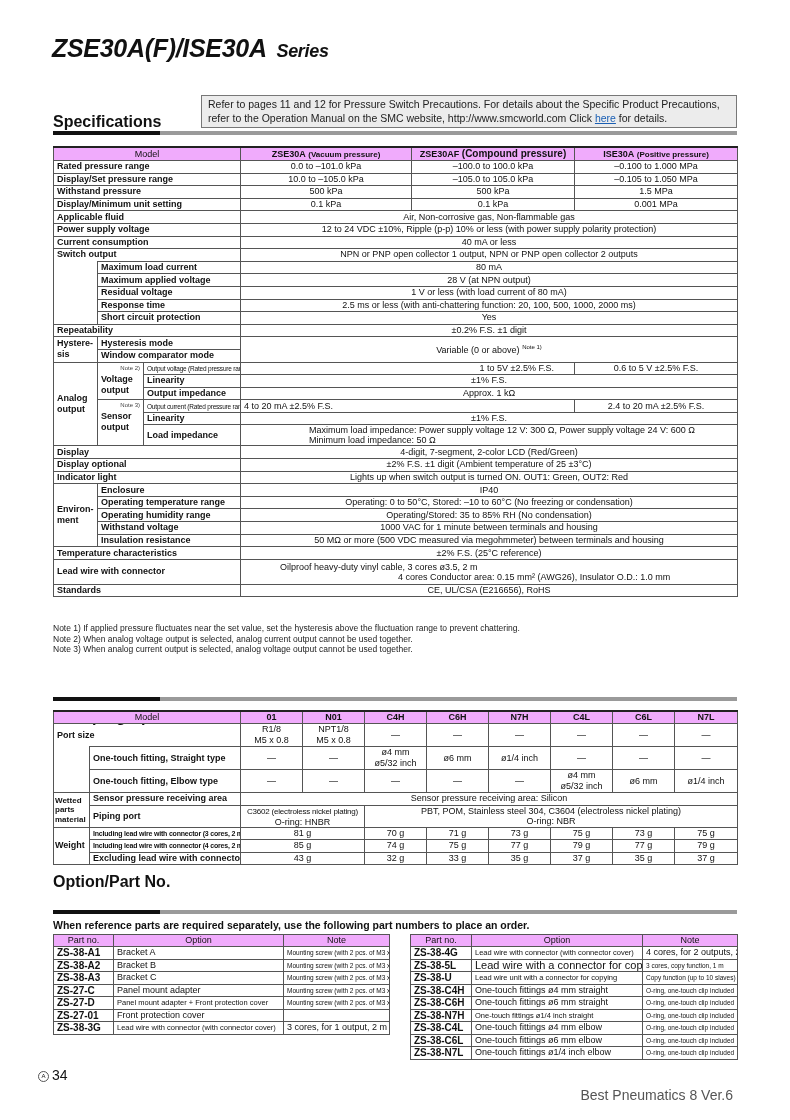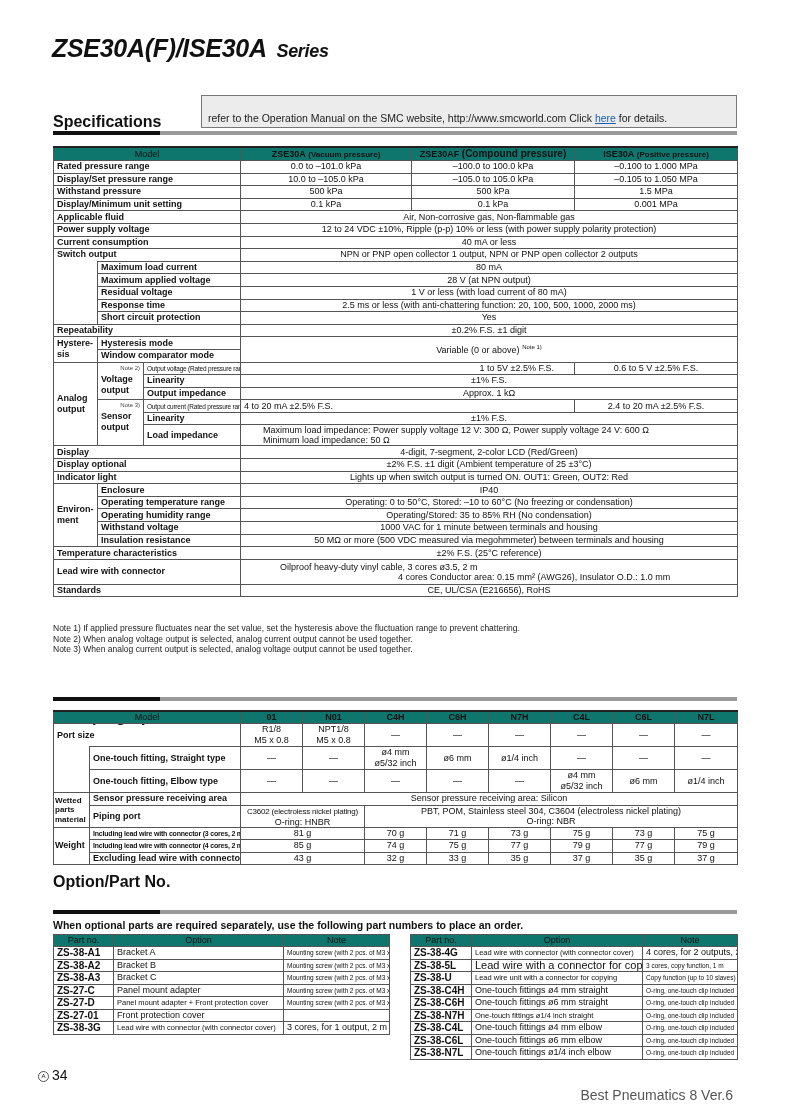--- a/index.html
+++ b/index.html
@@ -41,7 +41,7 @@
 <div class="title"><span>ZSE30A(F)/ISE30A</span> <span class="sub">Series</span></div>
 
 <div class="notebox">
-  <br>
+  <span>Refer to pages 11 and 12 for Pressure Switch Precautions. For details about the Specific Product Precautions,</span><br>
   <span>refer to the Operation Manual on the SMC website, http://www.smcworld.com Click </span><a>here</a><span> for details.</span>
 </div>
 

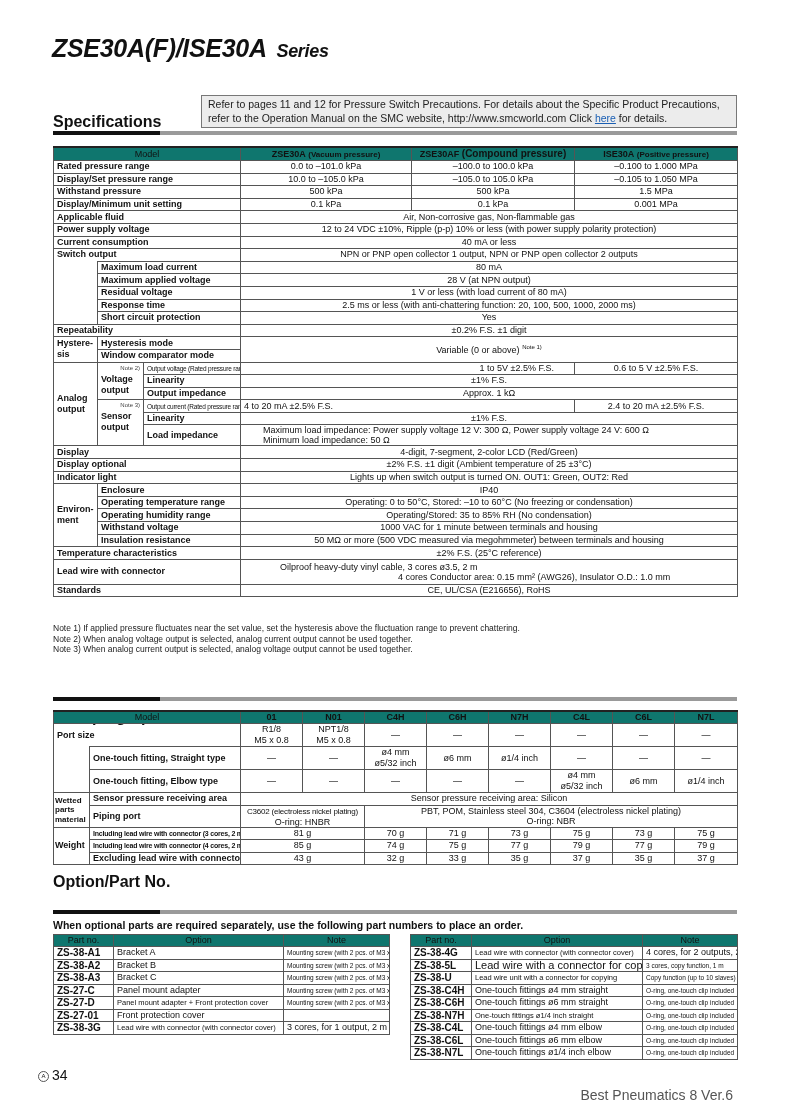--- a/index.html
+++ b/index.html
@@ -13,7 +13,7 @@
   .rule::before{content:"";position:absolute;left:0;top:0;width:107px;height:4px;background:#111;}
   table{border-collapse:collapse;position:absolute;font-size:9px;line-height:11px;table-layout:fixed;}
   td,th{border:1px solid #555;padding:0 3px;text-align:center;vertical-align:middle;white-space:nowrap;overflow:hidden;}
-  th{background:#0f766e;font-weight:normal;}
+  th{background:#f0abfc;font-weight:normal;}
   th b{font-weight:bold;}
   .lb{text-align:left;font-weight:bold;}
   .tiny{font-size:6.5px;letter-spacing:-0.2px;}

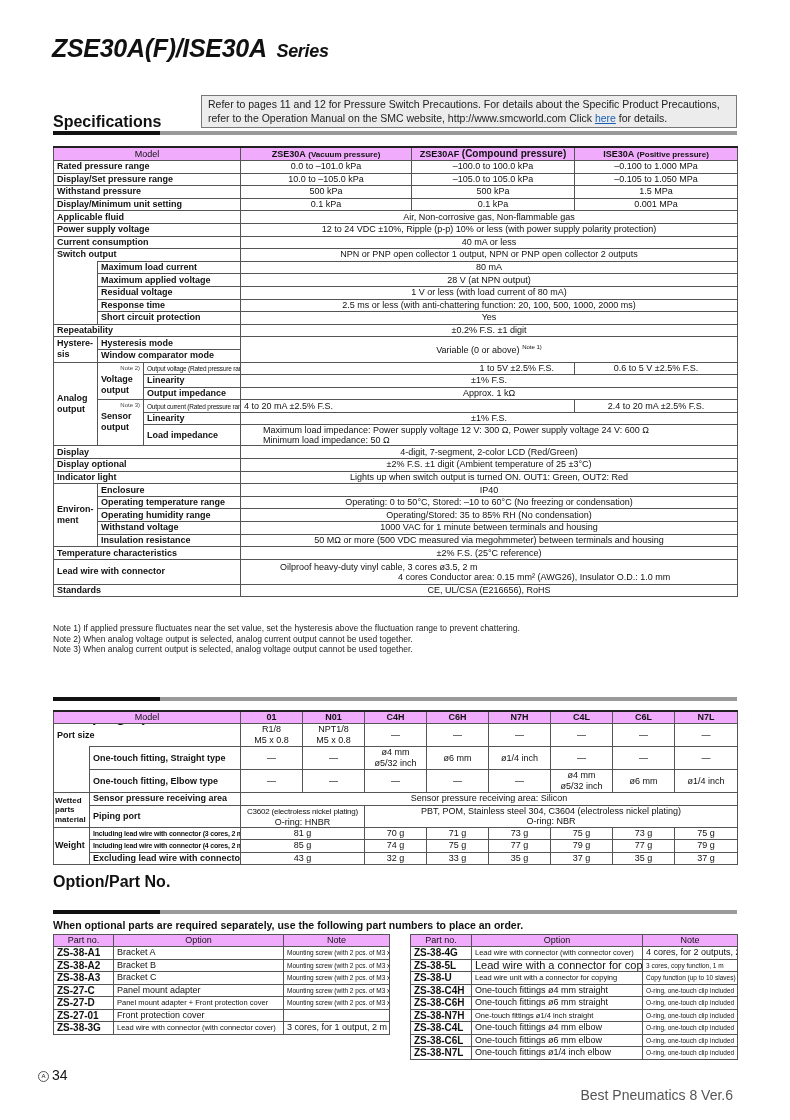--- a/index.html
+++ b/index.html
@@ -164,7 +164,7 @@
       </tr>
   <tr>
         <td class="lb" rowspan="2">Load impedance</td>
-        <td colspan="3" rowspan="2" style="text-align:left;padding-left:22px;line-height:10px"><span>Maximum load impedance: Power supply voltage 12 V: 300 Ω, Power supply voltage 24 V: 600 Ω</span><br><span>Minimum load impedance: 50 Ω</span></td>
+        <td colspan="3" rowspan="2" style="text-align:left;padding-left:68px;line-height:10px"><span>Maximum load impedance: Power supply voltage 12 V: 300 Ω, Power supply voltage 24 V: 600 Ω</span><br><span>Minimum load impedance: 50 Ω</span></td>
       </tr>
   <tr></tr>
   <tr>

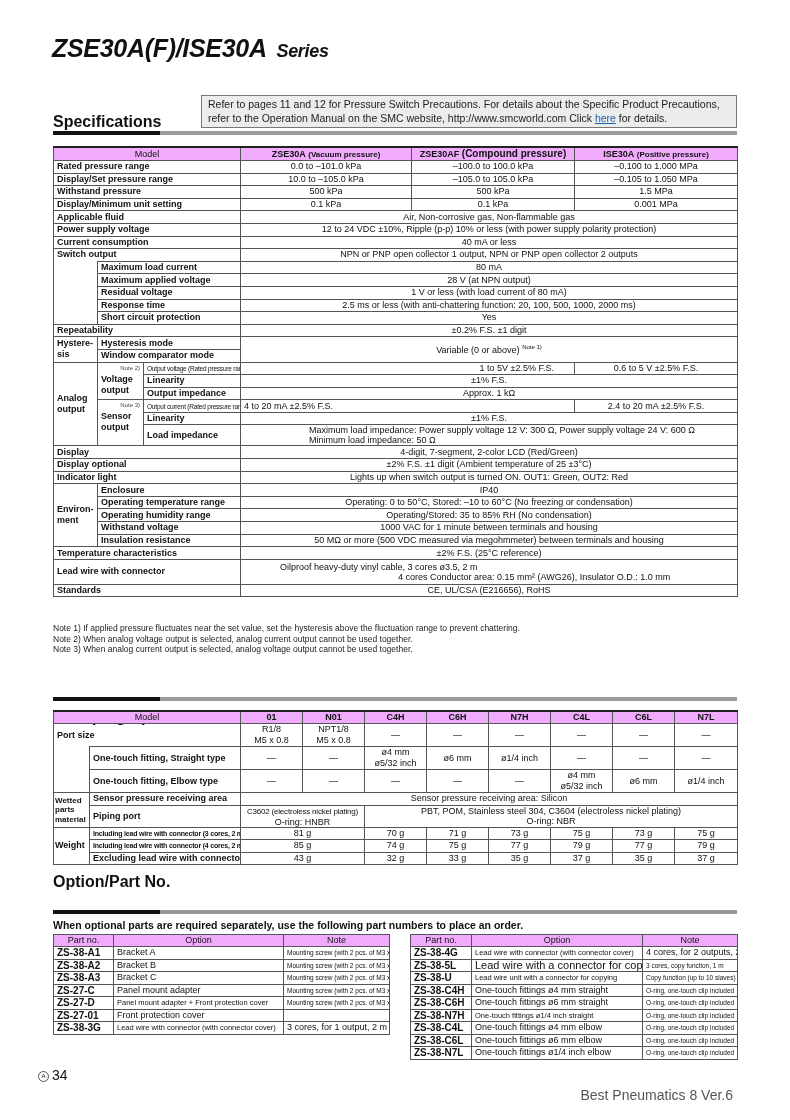--- a/index.html
+++ b/index.html
@@ -329,7 +329,7 @@
 
 <div class="h2" style="top:873px;">Option/Part No.</div>
 <div class="rule" style="top:910px;"></div>
-<div class="instr">When optional parts are required separately, use the following part numbers to place an order.</div>
+<div class="instr">When reference parts are required separately, use the following part numbers to place an order.</div>
 
 <table id="optL" class="opt">
   <colgroup>

